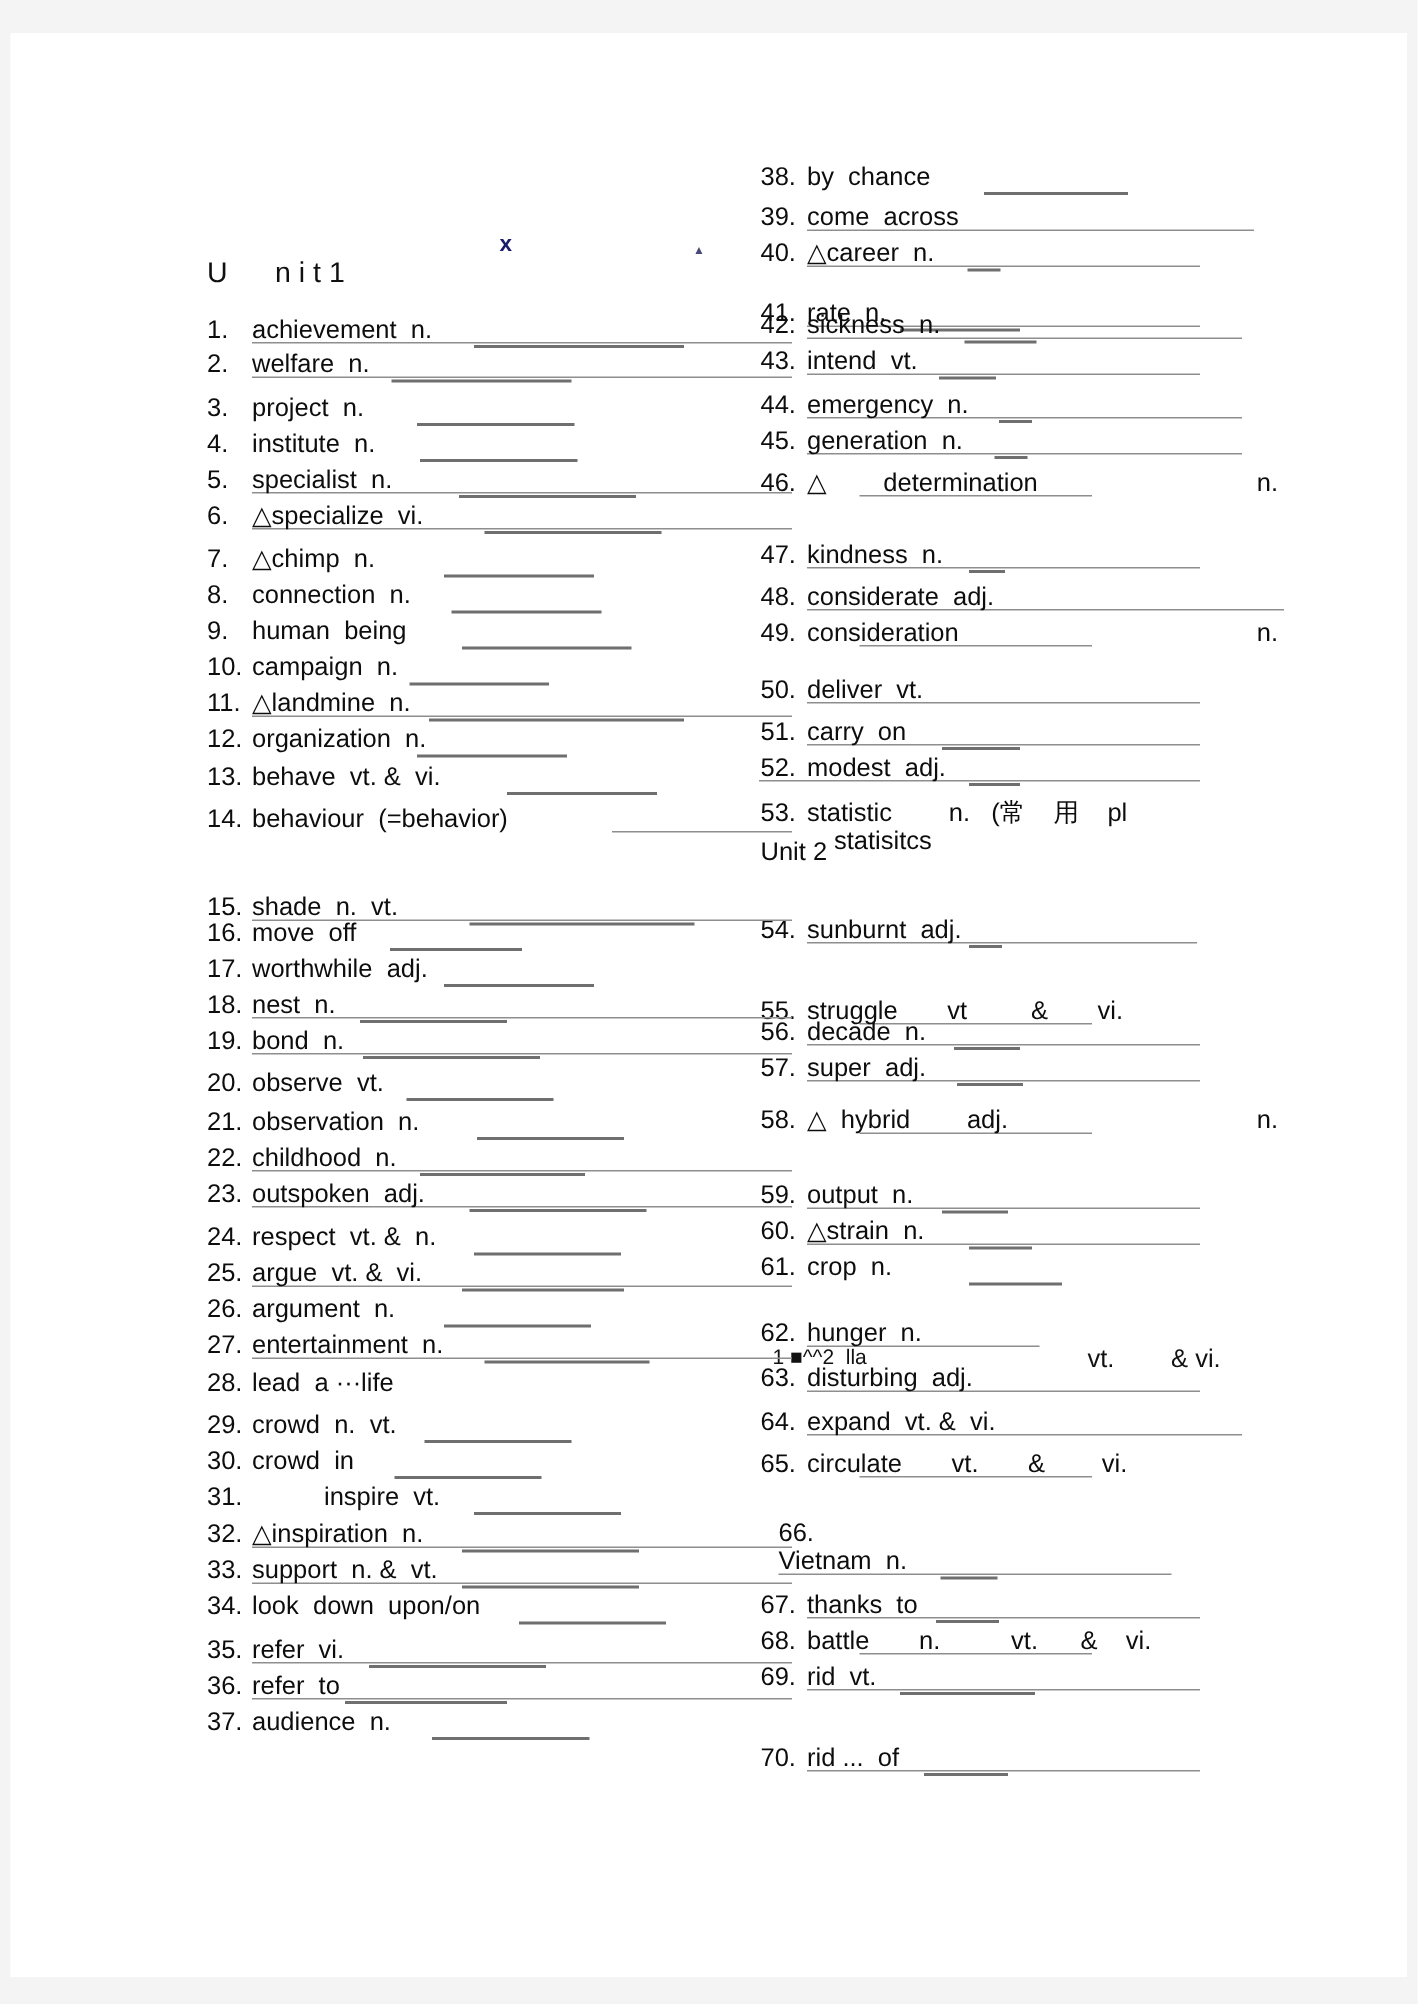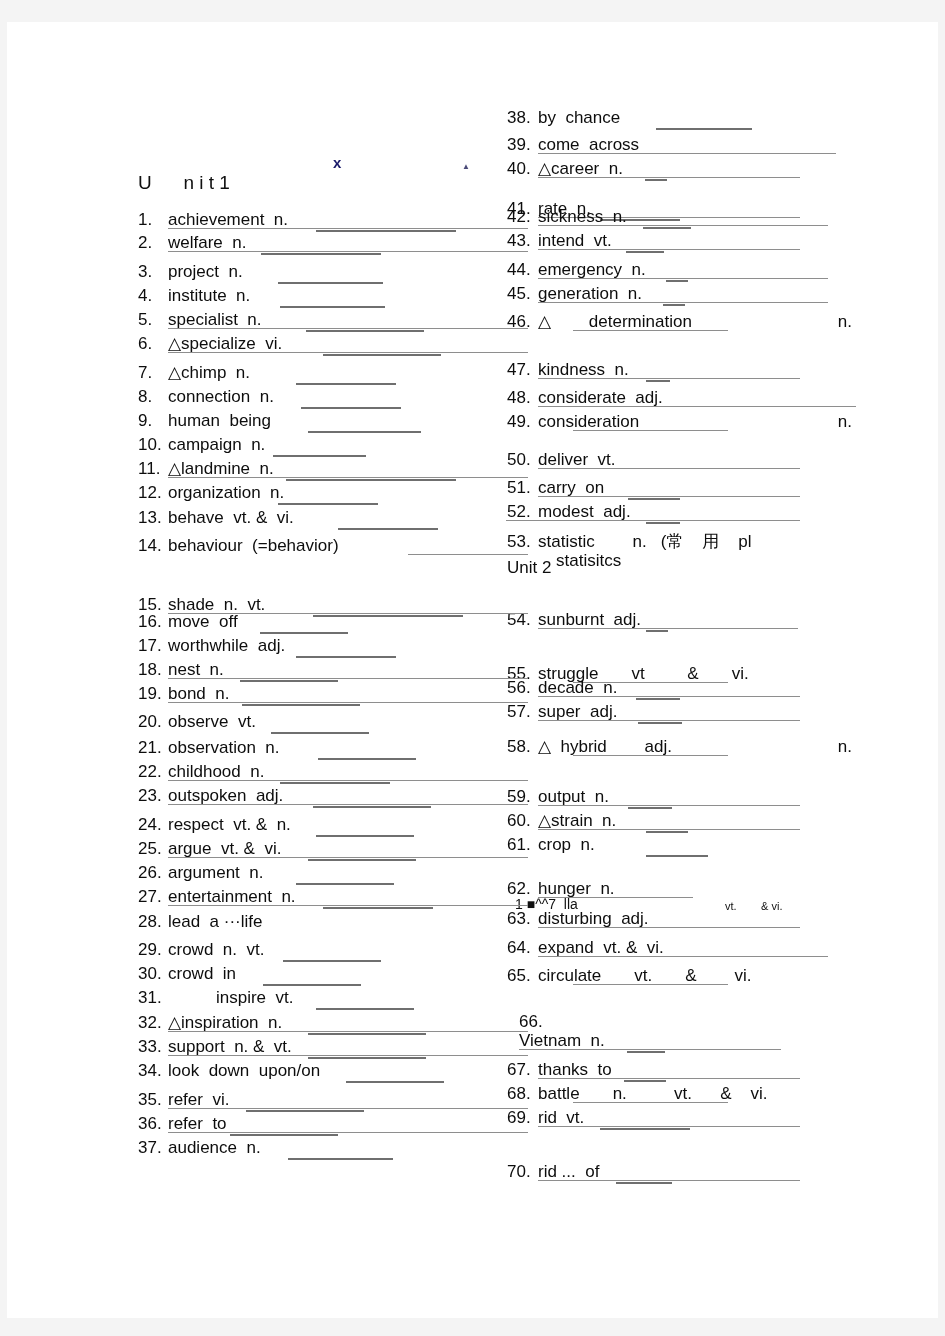--- a/index.html
+++ b/index.html
@@ -162,7 +162,7 @@
         <div class="row" style="top: 1086px; left: 0px; width: 345px;"><div class="num num-r">69.</div><div class="body"><span class="txt">rid  vt.</span><div class="rule-full" style="left: 0px; width: 262px; top: 18px;"></div><div class="rule-blank rule-dark" style="left: 62px; width: 90px; top: 20px;"></div></div></div>
         <div class="row" style="top: 1140px; left: 0px; width: 345px;"><div class="num num-r">70.</div><div class="body"><span class="txt">rid ...  of</span><div class="rule-full" style="left: 0px; width: 262px; top: 18px;"></div><div class="rule-blank rule-dark" style="left: 78px; width: 56px; top: 20px;"></div></div></div>
         <div class="row" style="top: 536px; left: 0px; width: 345px;"><span style="font-size: 17px; line-height: 19px;">Unit 2</span></div>
-        <div class="artifact" style="left: 8px; top: 874px;">1 ■^^7  lla</div>
+        <div class="artifact" style="left: 8px; top: 874px;">1 ■^^2  lla</div>
         <div class="artifact" style="left: 218px; top: 876px; font-size: 11px;">vt.        &amp; vi.</div>
       </div>
 

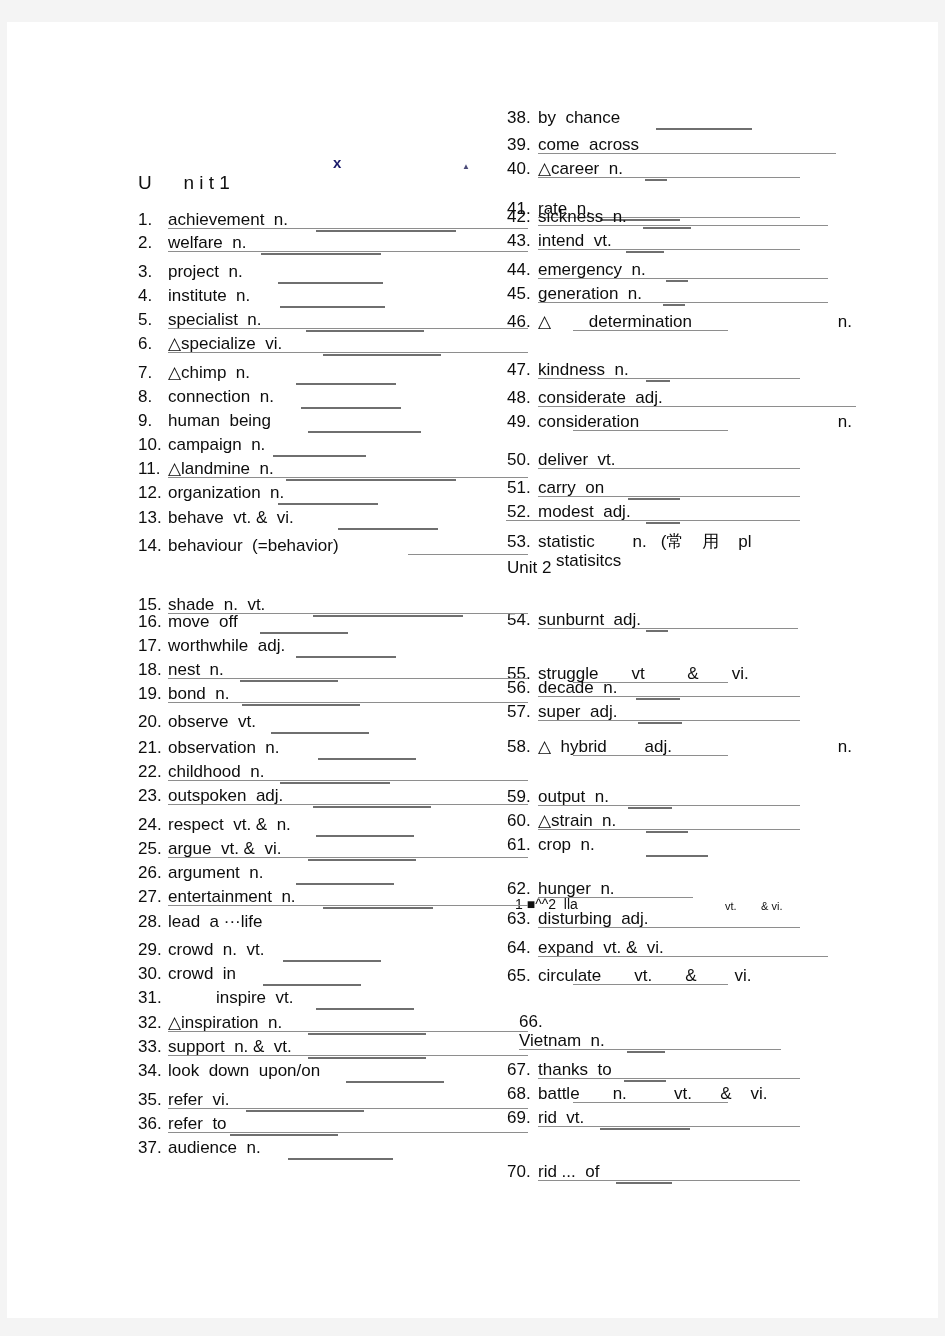--- a/index.html
+++ b/index.html
@@ -163,7 +163,7 @@
         <div class="row" style="top: 1140px; left: 0px; width: 345px;"><div class="num num-r">70.</div><div class="body"><span class="txt">rid ...  of</span><div class="rule-full" style="left: 0px; width: 262px; top: 18px;"></div><div class="rule-blank rule-dark" style="left: 78px; width: 56px; top: 20px;"></div></div></div>
         <div class="row" style="top: 536px; left: 0px; width: 345px;"><span style="font-size: 17px; line-height: 19px;">Unit 2</span></div>
         <div class="artifact" style="left: 8px; top: 874px;">1 ■^^2  lla</div>
-        <div class="artifact" style="left: 218px; top: 876px; font-size: 11px;">vt.        &amp; vi.</div>
+        <div class="artifact" style="left: 218px; top: 876px; font-size: 17px;">vt.        &amp; vi.</div>
       </div>
 
  </div>

